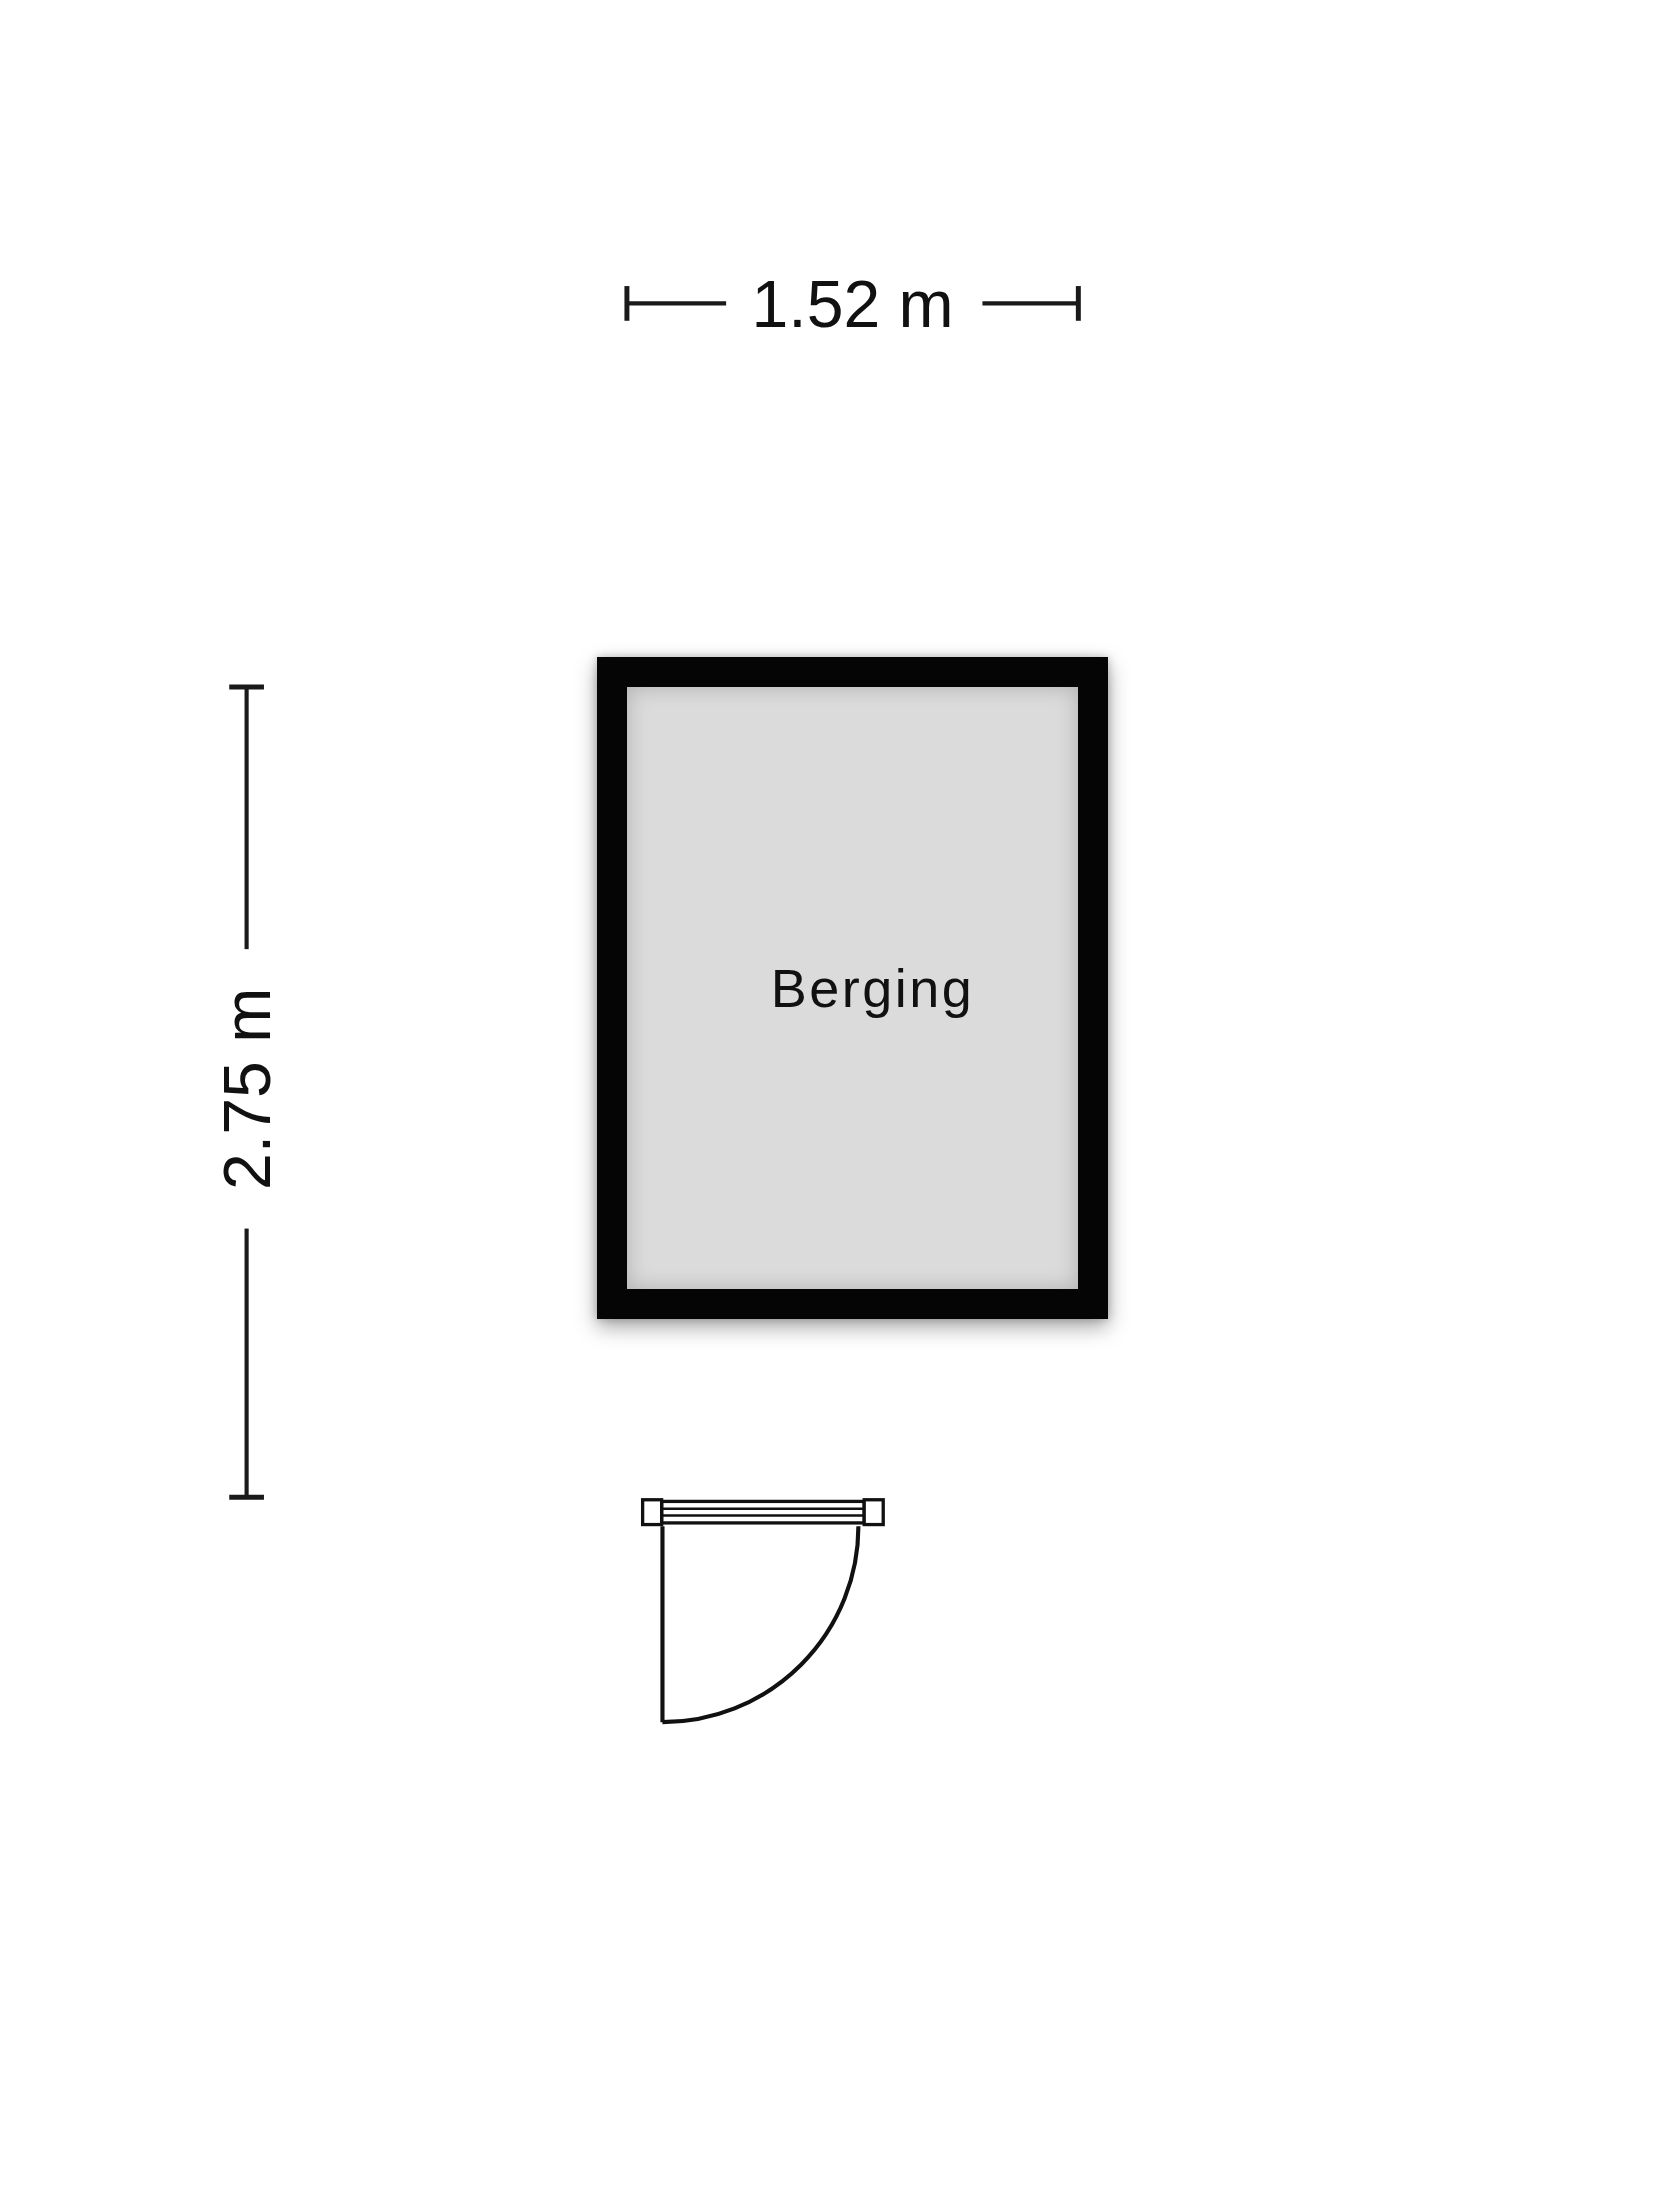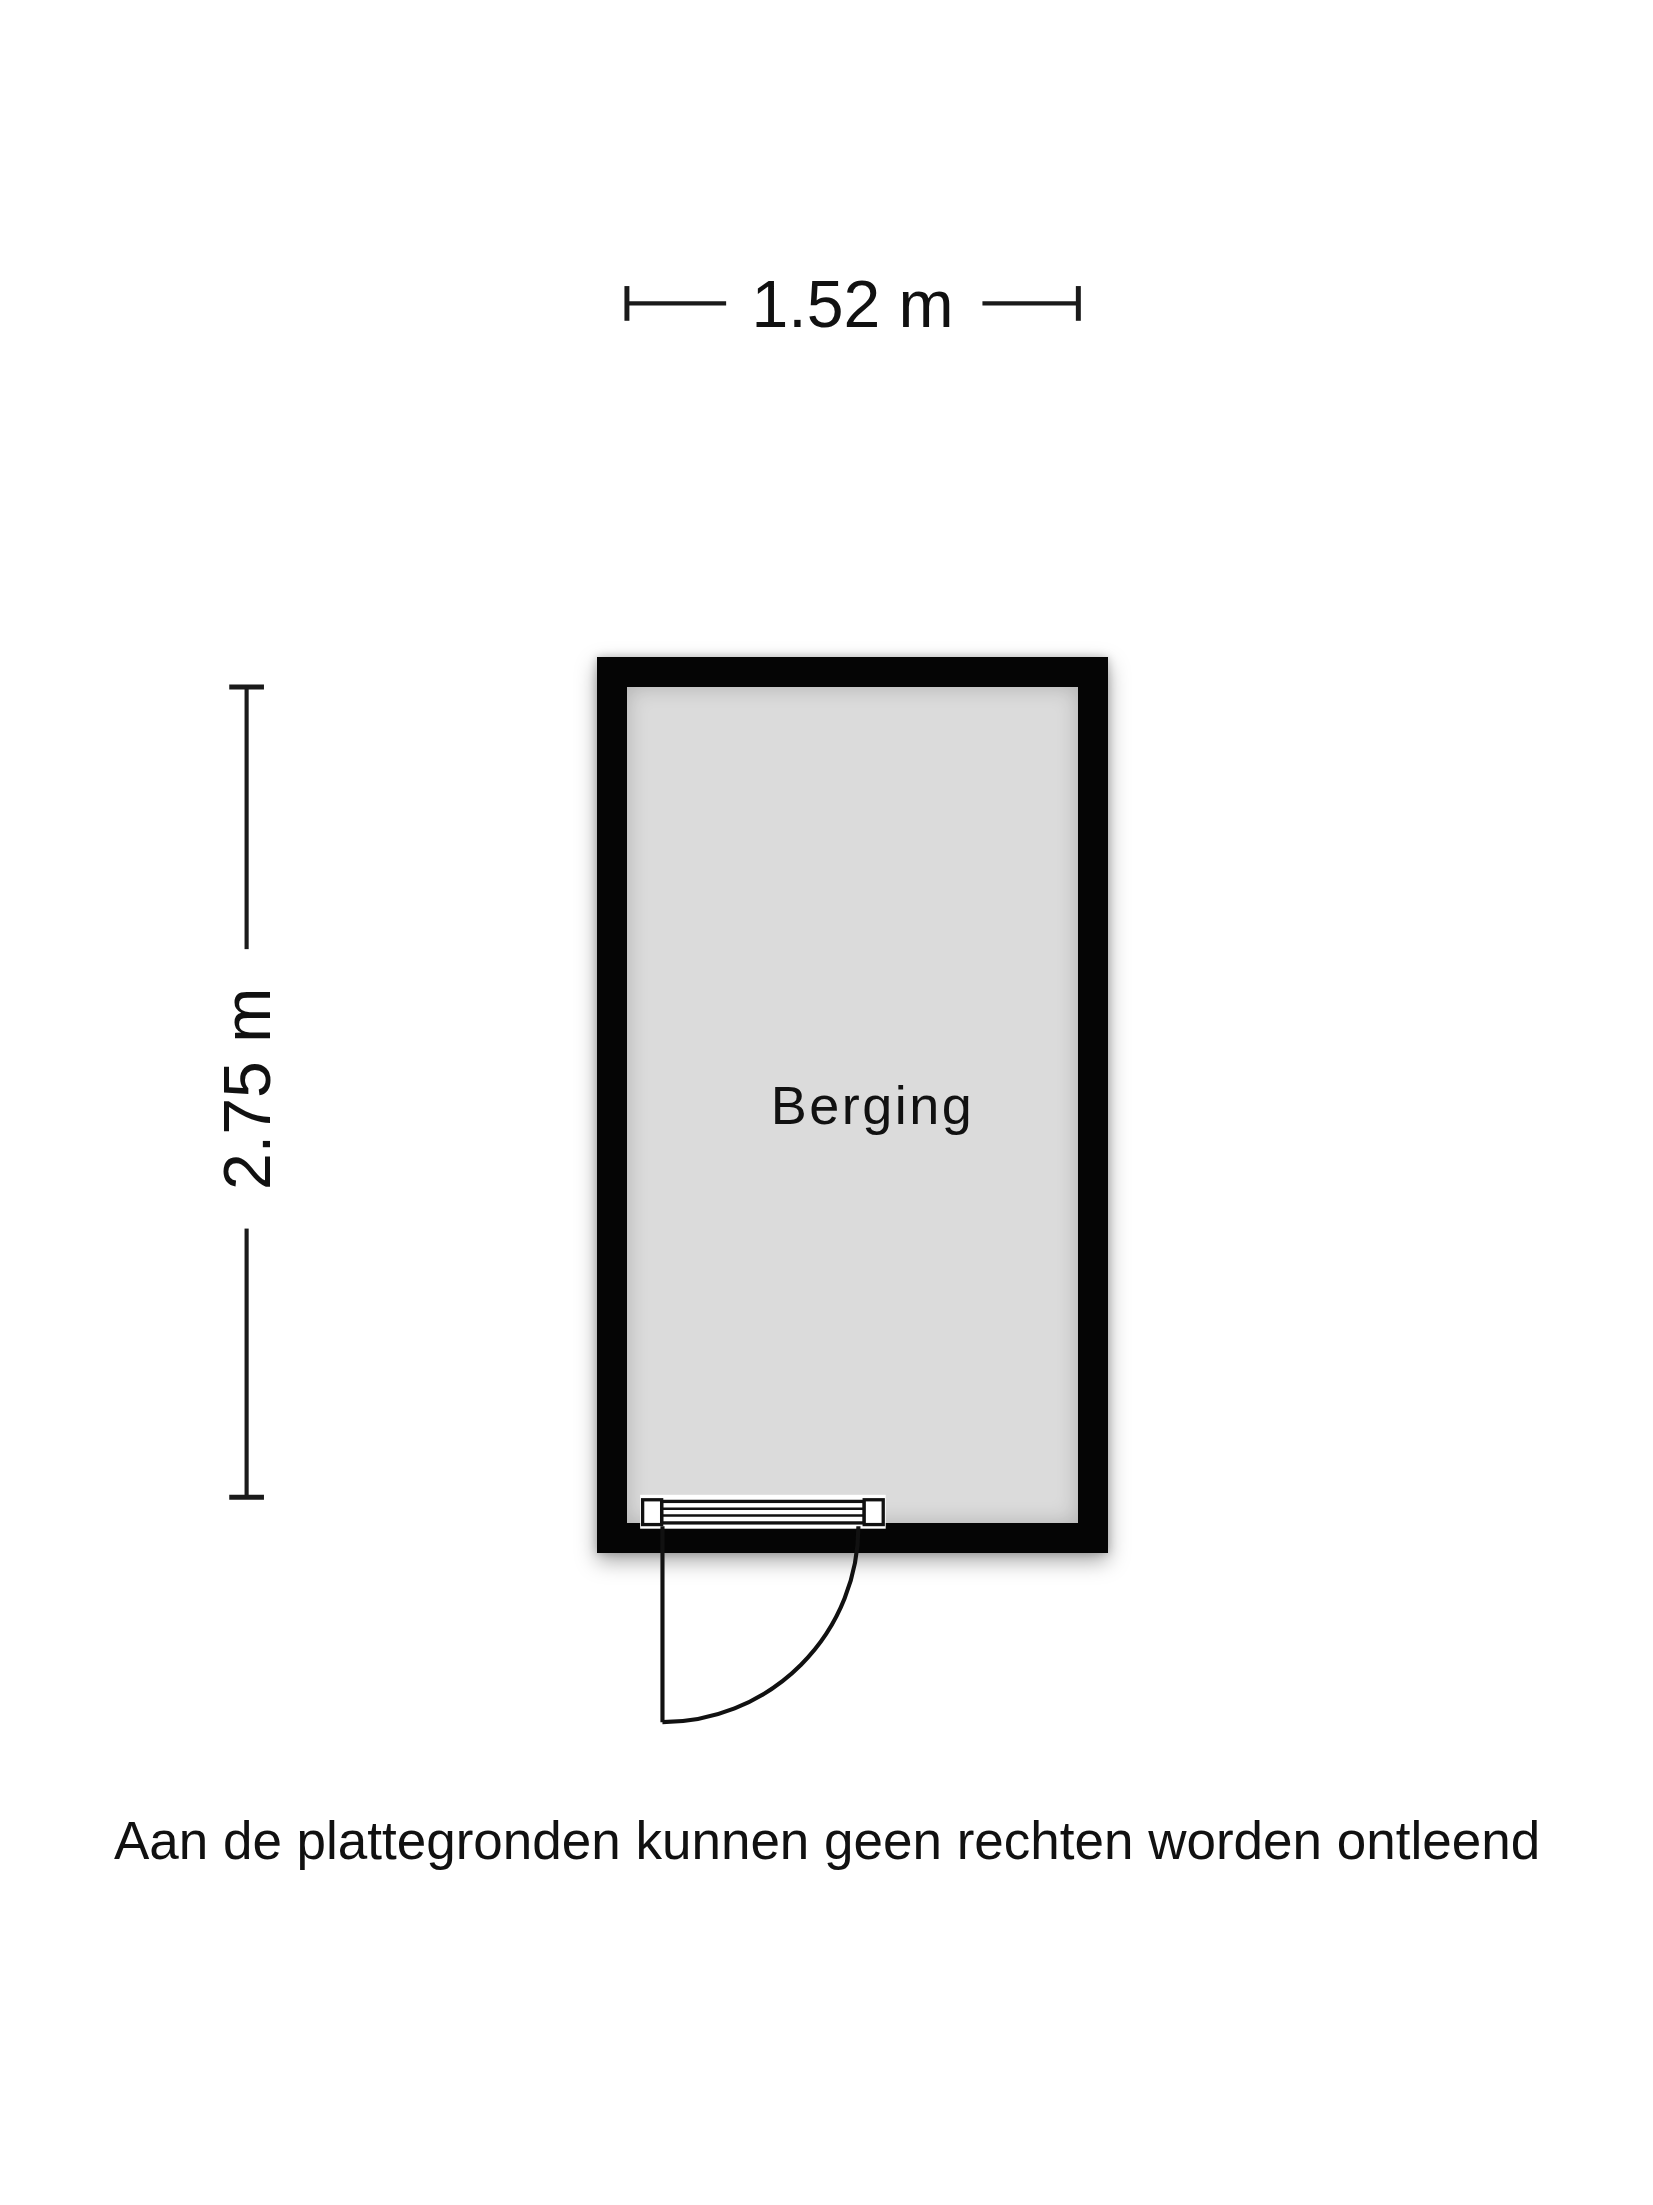--- a/index.html
+++ b/index.html
@@ -16,7 +16,7 @@
     left: 597px;
     top: 657px;
     width: 511px;
-    height: 896px;
+    height: 662px;
     box-sizing: border-box;
     border: 30px solid #050505;
     background: #dbdbdb;

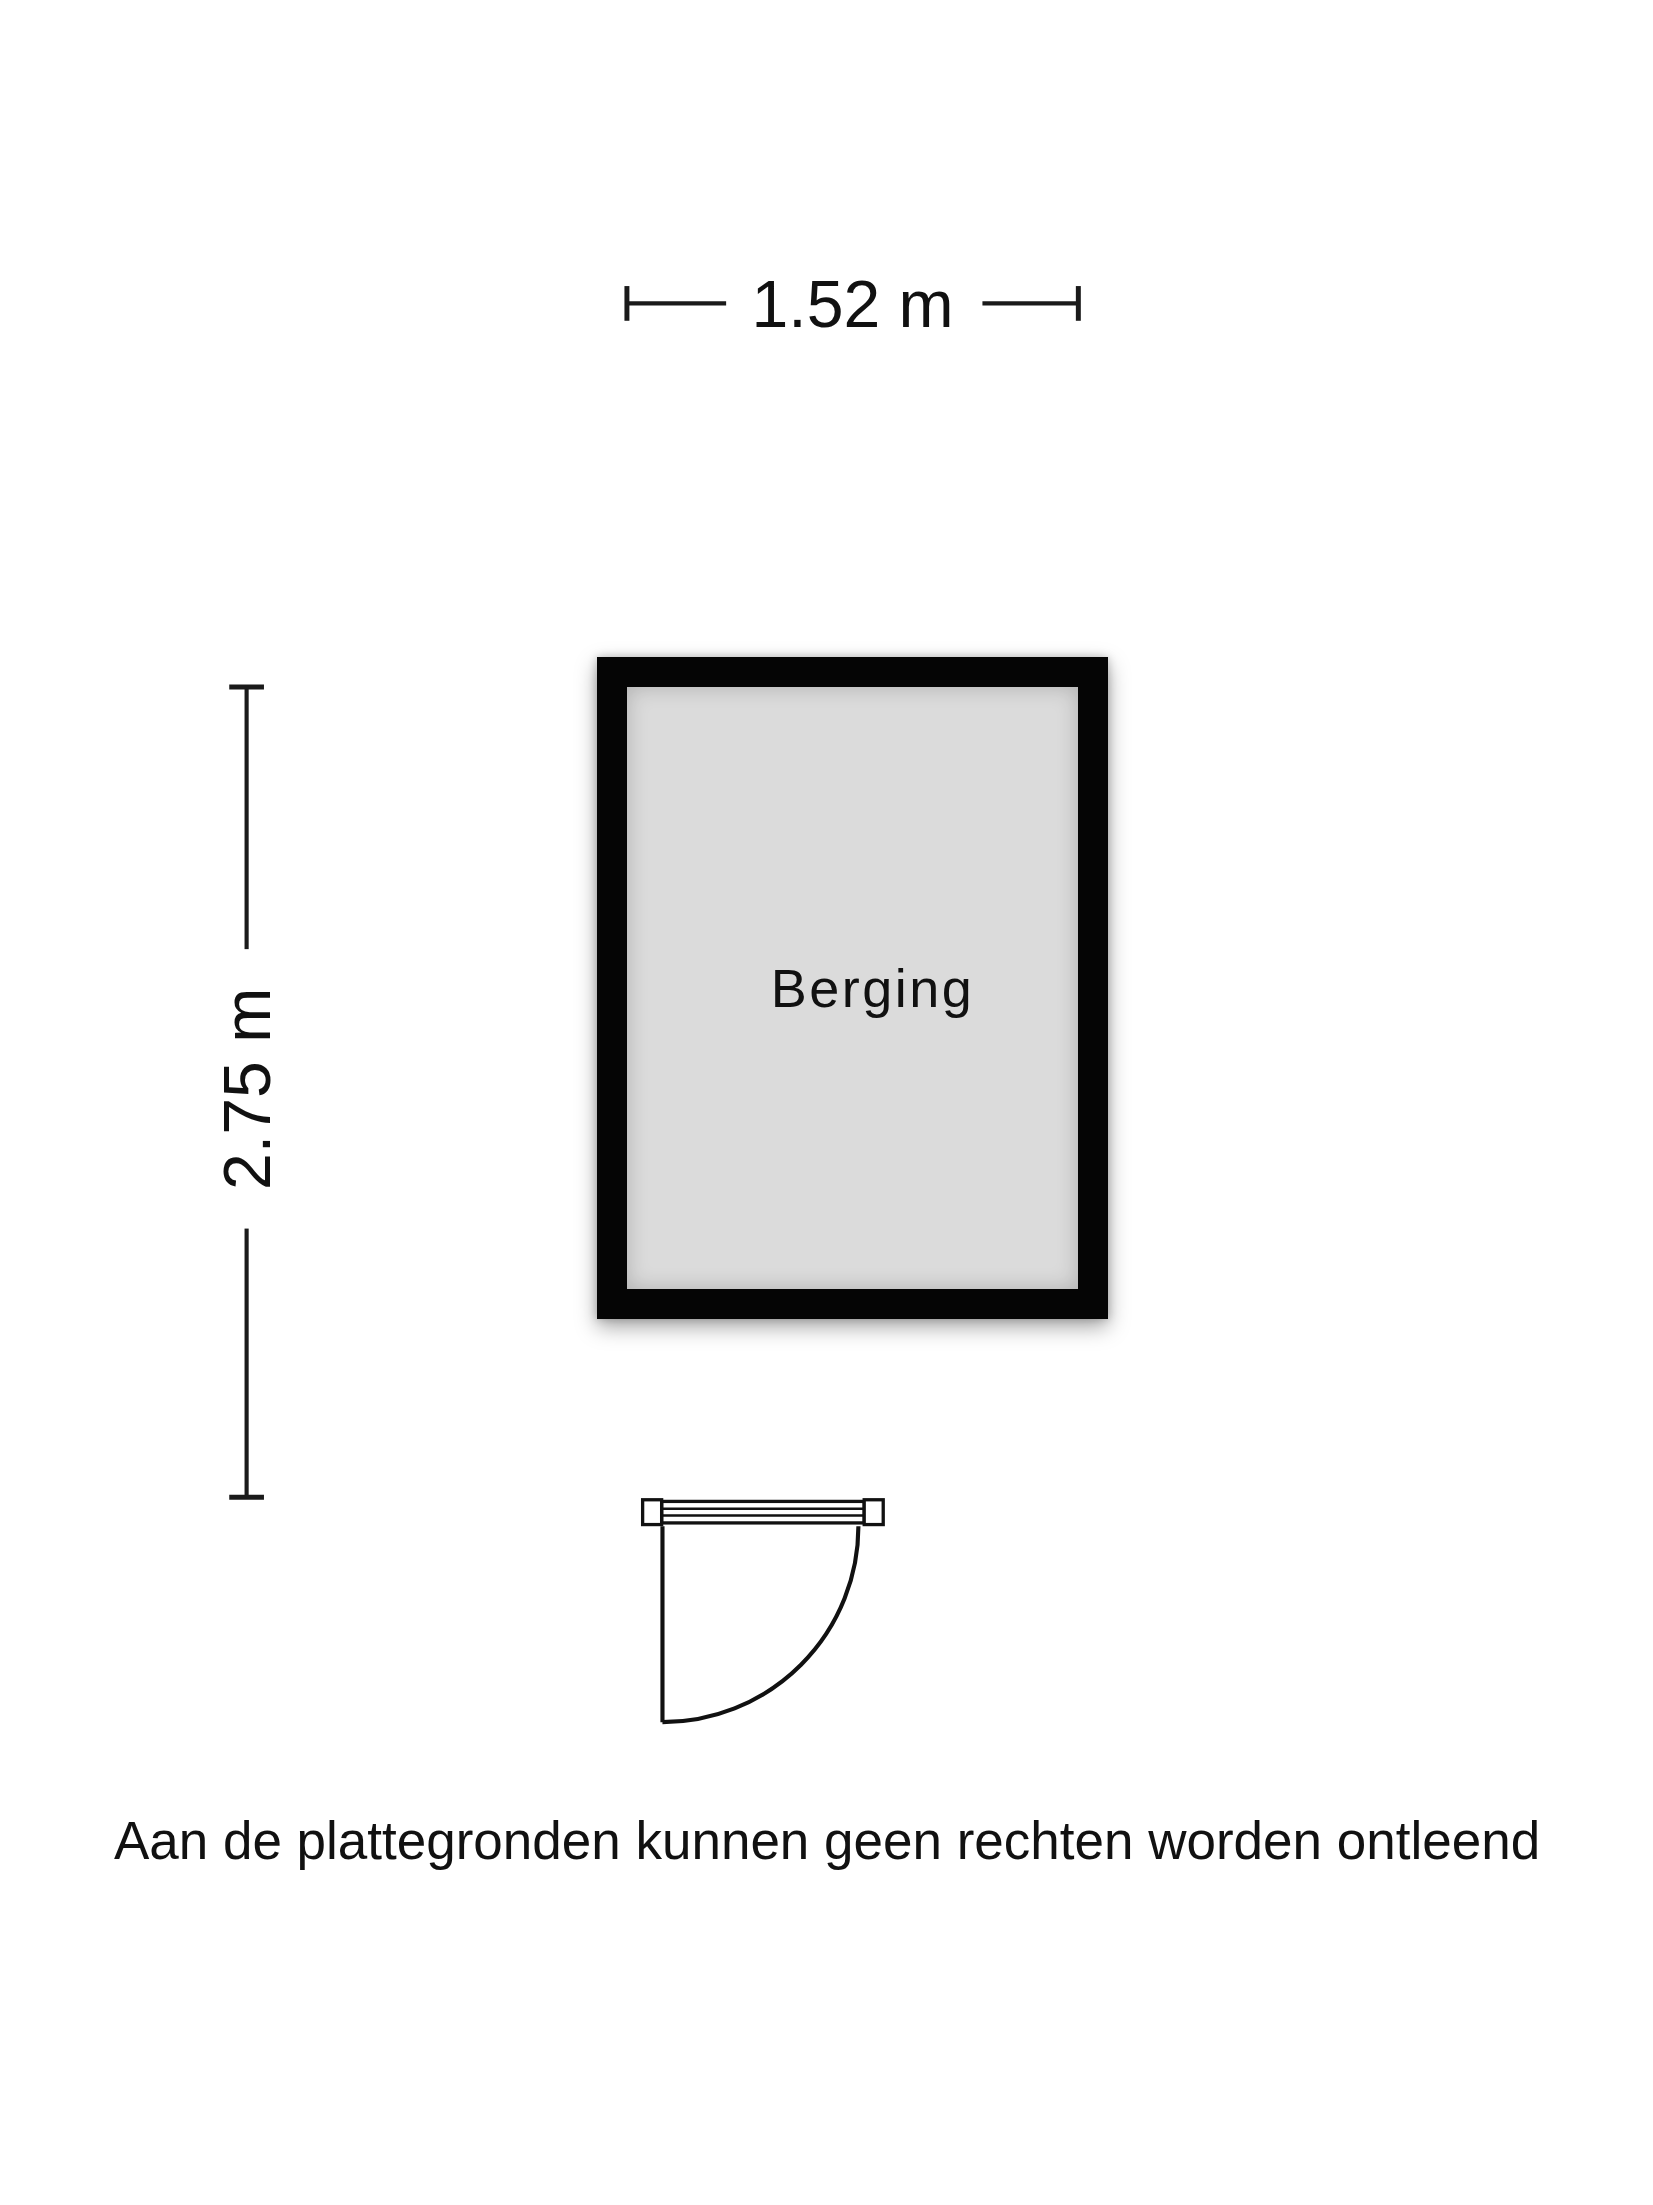--- a/index.html
+++ b/index.html
@@ -102,7 +102,6 @@
     </g>
   </svg>
 
-  <div class="footer-line footer-disclaimer">Aan de plattegronden kunnen geen rechten worden ontleend</div>
 
 </div>
 

